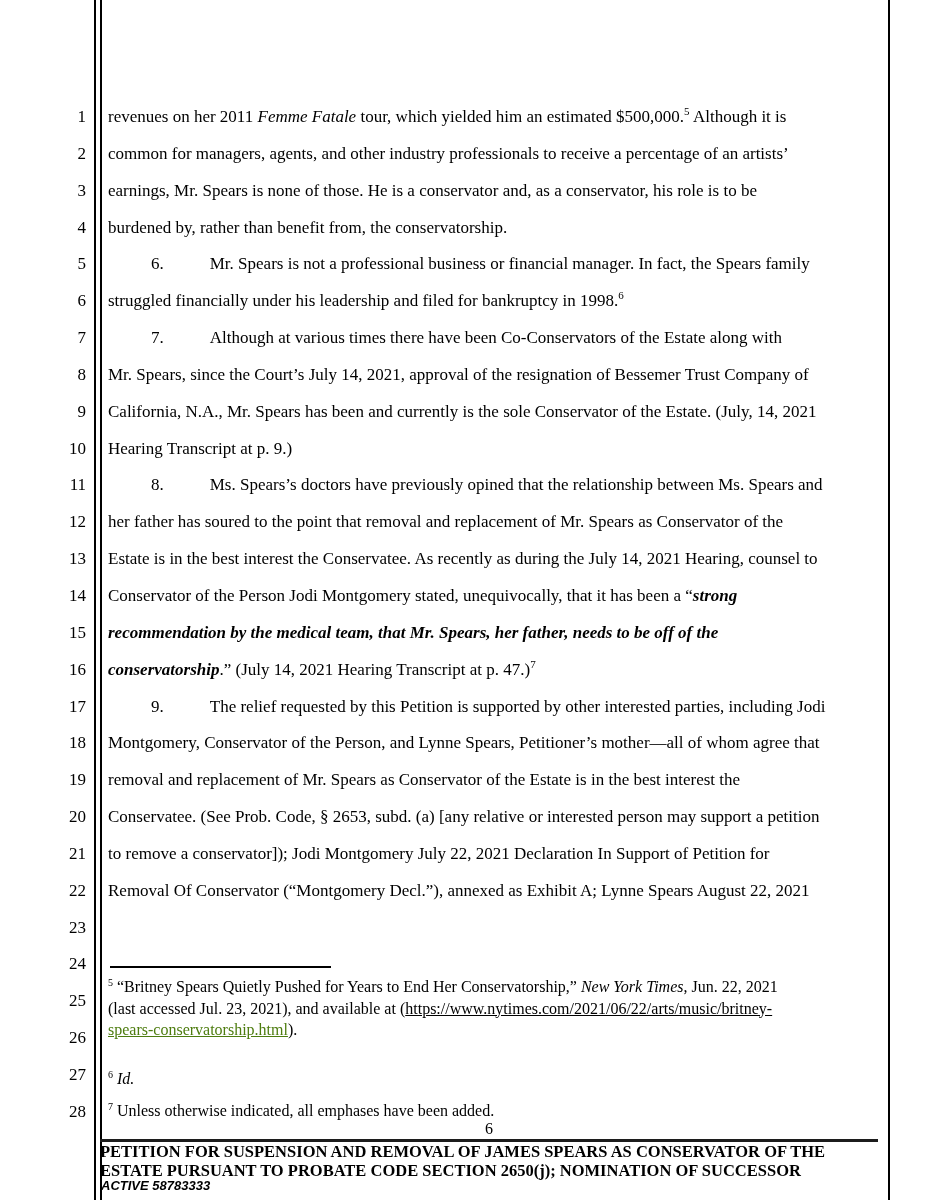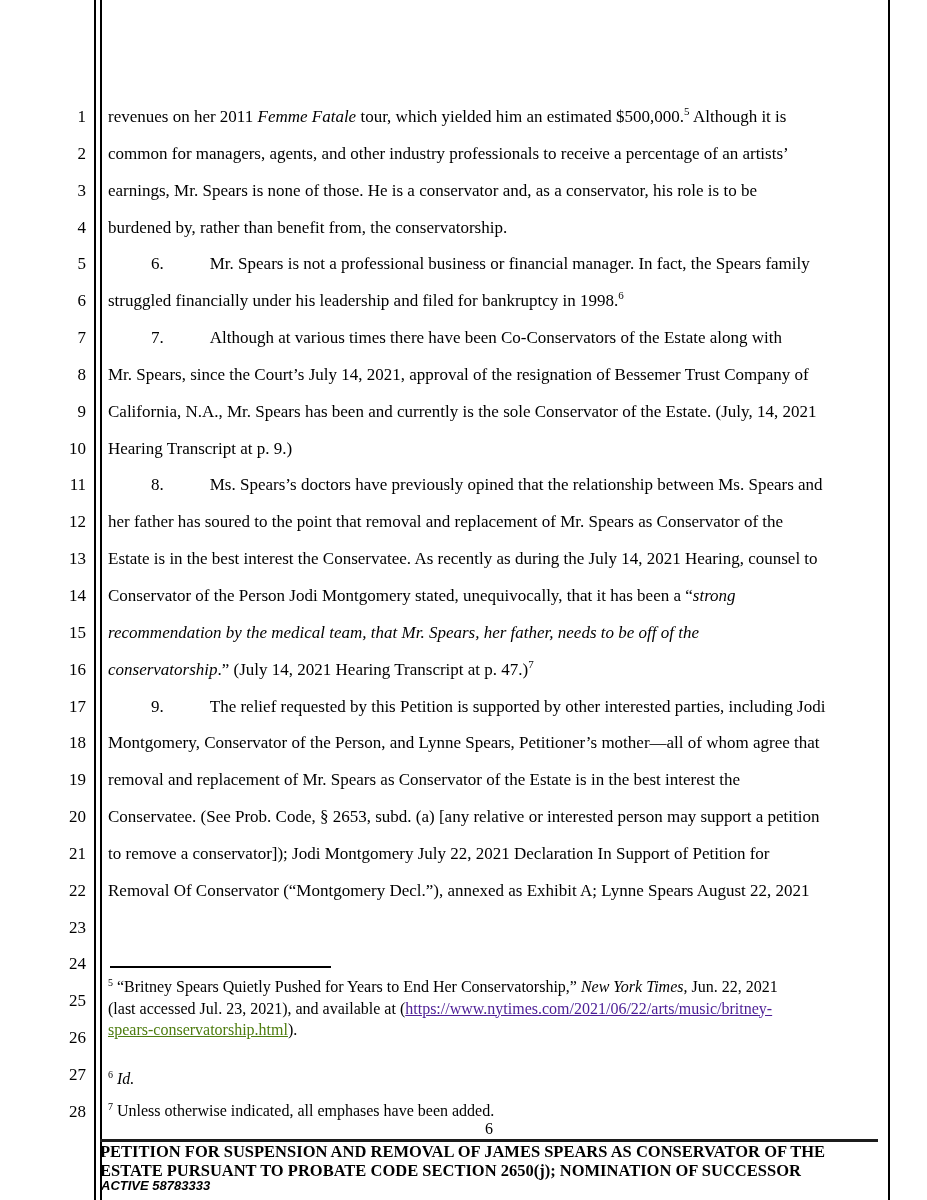--- a/index.html
+++ b/index.html
@@ -30,7 +30,7 @@
   .body-line { height: 36.85px; line-height: 36.85px; white-space: nowrap; }
 
   .it  { font-style: italic; }
-  .bi  { font-style: italic; font-weight: normal; text-align: right; }
+  .bi  { font-style: italic; font-weight: bold; text-align: right; }
   .sup { vertical-align: super; font-size: 11px; line-height: 0; }
   .fnmark { vertical-align: super; font-size: 10px; line-height: 0; }
   .link { text-decoration: underline; cursor: pointer; }

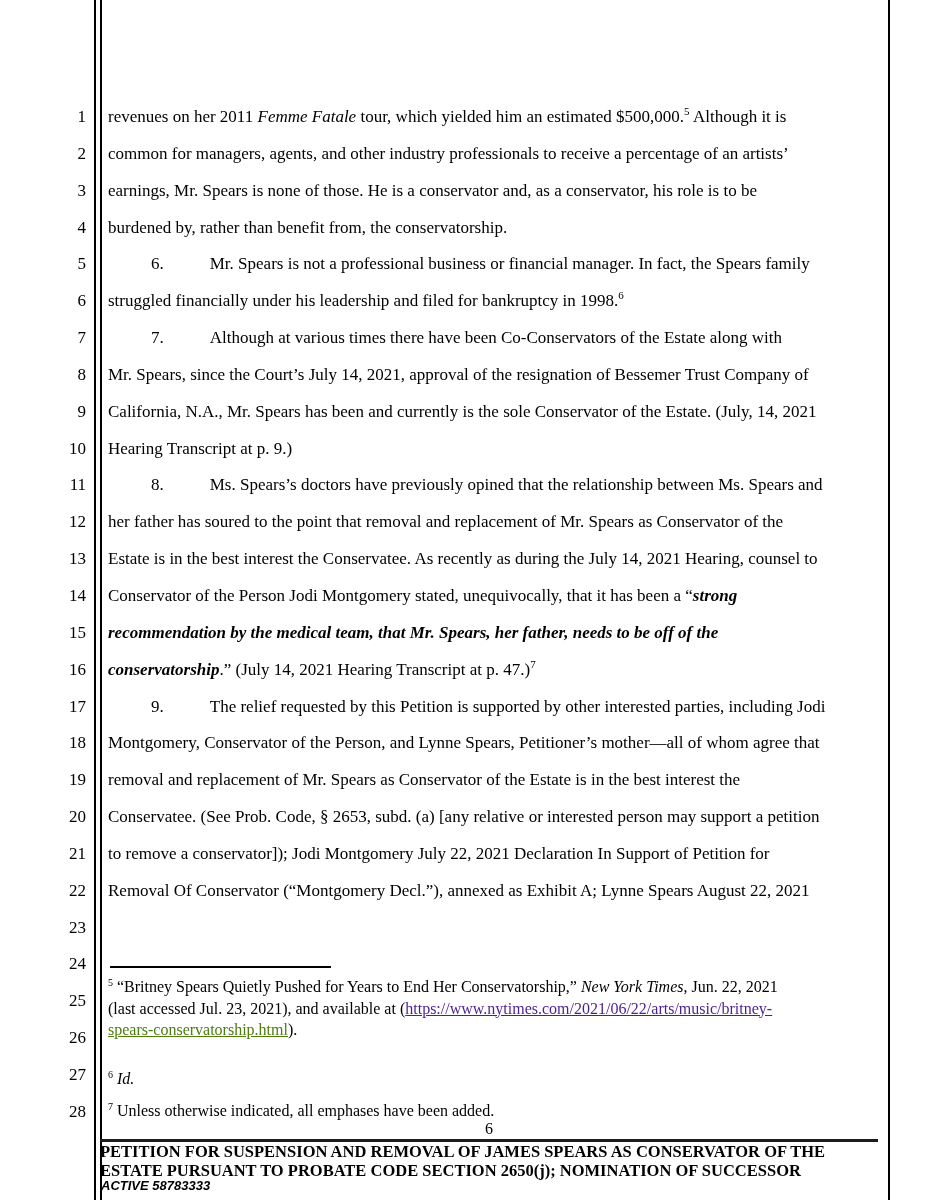--- a/index.html
+++ b/index.html
@@ -142,7 +142,7 @@
 
   <div class="footnote" id="footnote-5">
       <div class="fn-line"><span class="fnmark">5</span><span> “Britney Spears Quietly Pushed for Years to End Her Conservatorship,” </span><span class="it">New York Times</span><span>, Jun. 22, 2021</span></div>
-      <div class="fn-line"><span>(last accessed Jul. 23, 2021), and available at (</span><span class="link" style="color: #4c1d95;">https://www.nytimes.com/2021/06/22/arts/music/britney-</span></div>
+      <div class="fn-line"><span>(last accessed Jul. 23, 2021), and available at (</span><span class="link" style="color: #000000;">https://www.nytimes.com/2021/06/22/arts/music/britney-</span></div>
       <div class="fn-line"><span class="link" style="color: #4d7c0f;">spears-conservatorship.html</span><span>).</span></div>
     </div>
   <div class="footnote" id="footnote-6">

